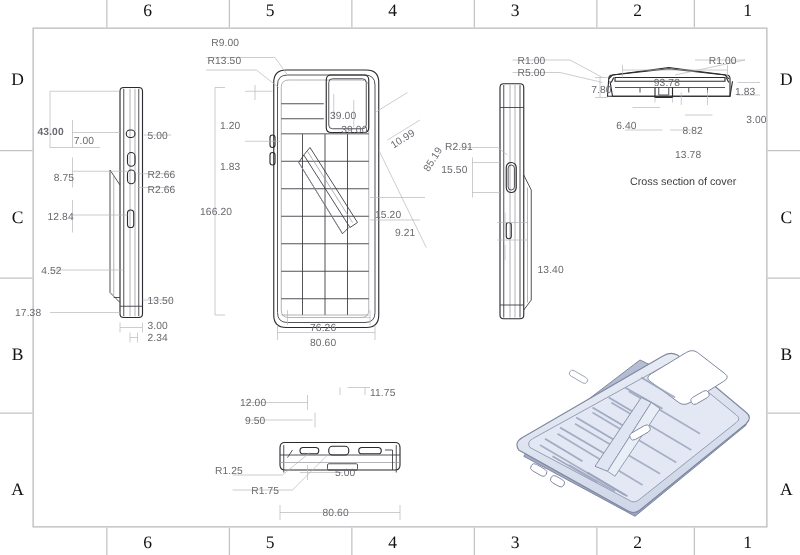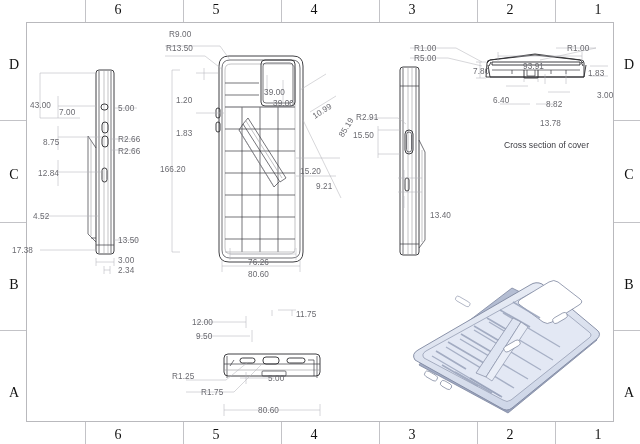--- a/index.html
+++ b/index.html
@@ -254,7 +254,7 @@
   <div class="dim" style="left:414px;top:54px;">R5.00</div>
   <div class="dim" style="left:567px;top:44px;">R1.00</div>
   <div class="dim" style="left:473px;top:67px;">7.80</div>
-  <div class="dim" style="left:523px;top:62px;">93.91</div>
+  <div class="dim" style="left:523px;top:62px;">93.78</div>
   <div class="dim" style="left:588px;top:69px;">1.83</div>
   <div class="dim" style="left:597px;top:91px;">3.00</div>
   <div class="dim" style="left:493px;top:96px;">6.40</div>

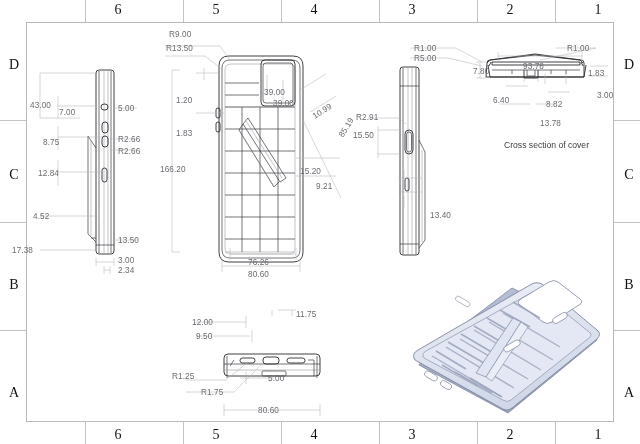--- a/index.html
+++ b/index.html
@@ -219,7 +219,7 @@
     </g>
   </svg>
 
-  <div class="dim" style="left:30px;top:101px;">43.00</div>
+  <div class="dim" style="left:30px;top:101px;font-weight:bold;">43.00</div>
   <div class="dim" style="left:59px;top:108px;">7.00</div>
   <div class="dim" style="left:118px;top:104px;">5.00</div>
   <div class="dim" style="left:43px;top:138px;">8.75</div>

